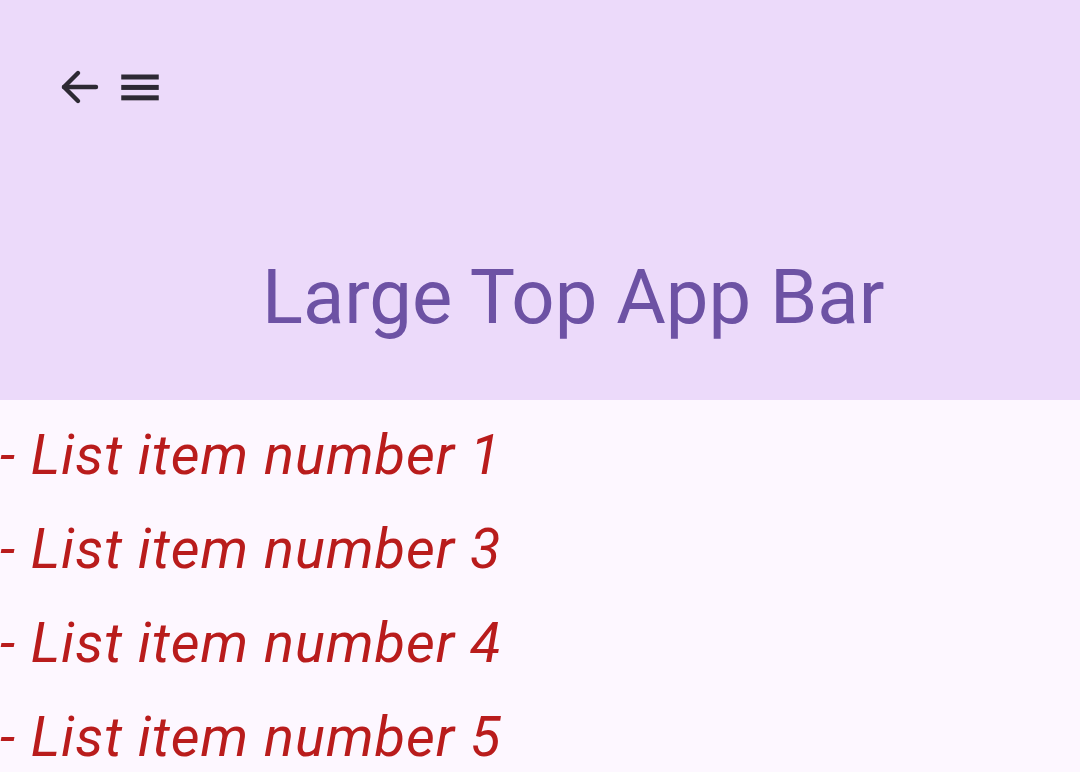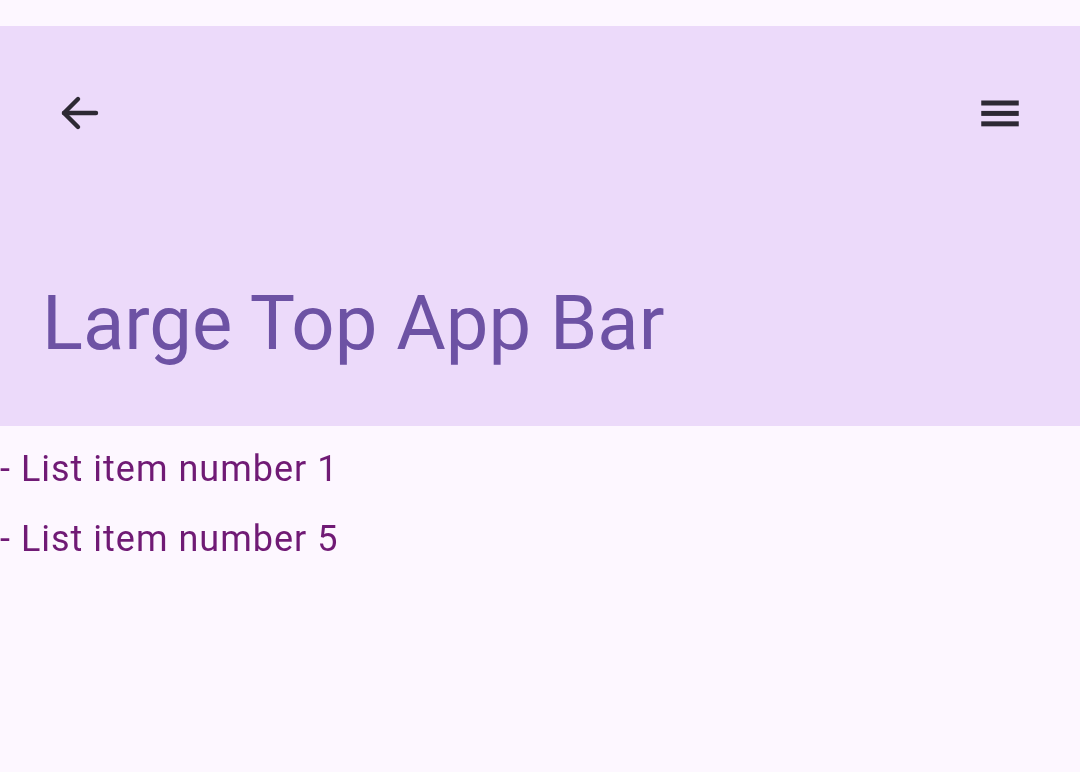--- a/index.html
+++ b/index.html
@@ -18,9 +18,7 @@
       background: #ecdafa;
       height: 400px;
       display: flex;
-      flex-direction: column;
       position: relative;
-      margin-top: 26px;
     }
     .app-bar-row {
       display: flex;

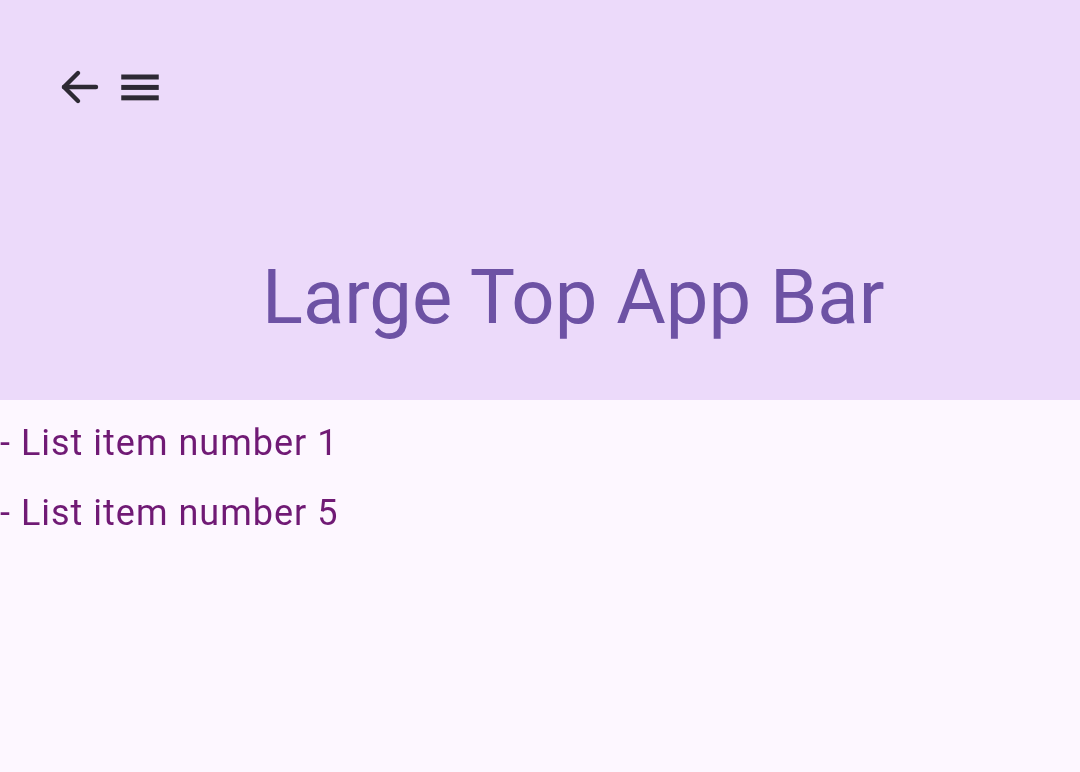--- a/index.html
+++ b/index.html
@@ -52,11 +52,12 @@
       padding: 8px 0 0 0;
     }
     .list-item {
-      font-size: 36px;
-      color: #701a75;
+      font-size: 56px;
+      color: #b91c1c;
       padding: 14px 0 14px 0;
       font-weight: 400;
       letter-spacing: 1px;
+      font-style: italic;
     }
   </style>
 </head>

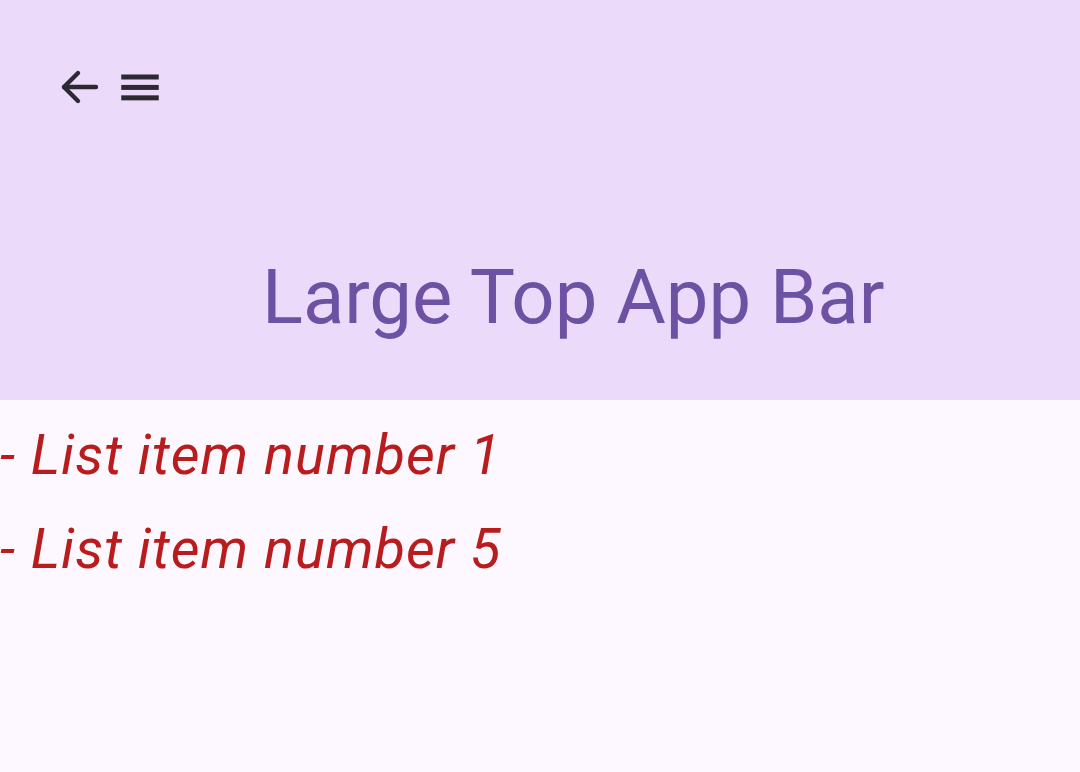--- a/index.html
+++ b/index.html
@@ -86,6 +86,7 @@
 
 <div class="list">
   <div class="list-item">- List item number 1</div>
+  <div class="list-item">- List item number 3</div>
   <div class="list-item">- List item number 5</div>
 </div>
 

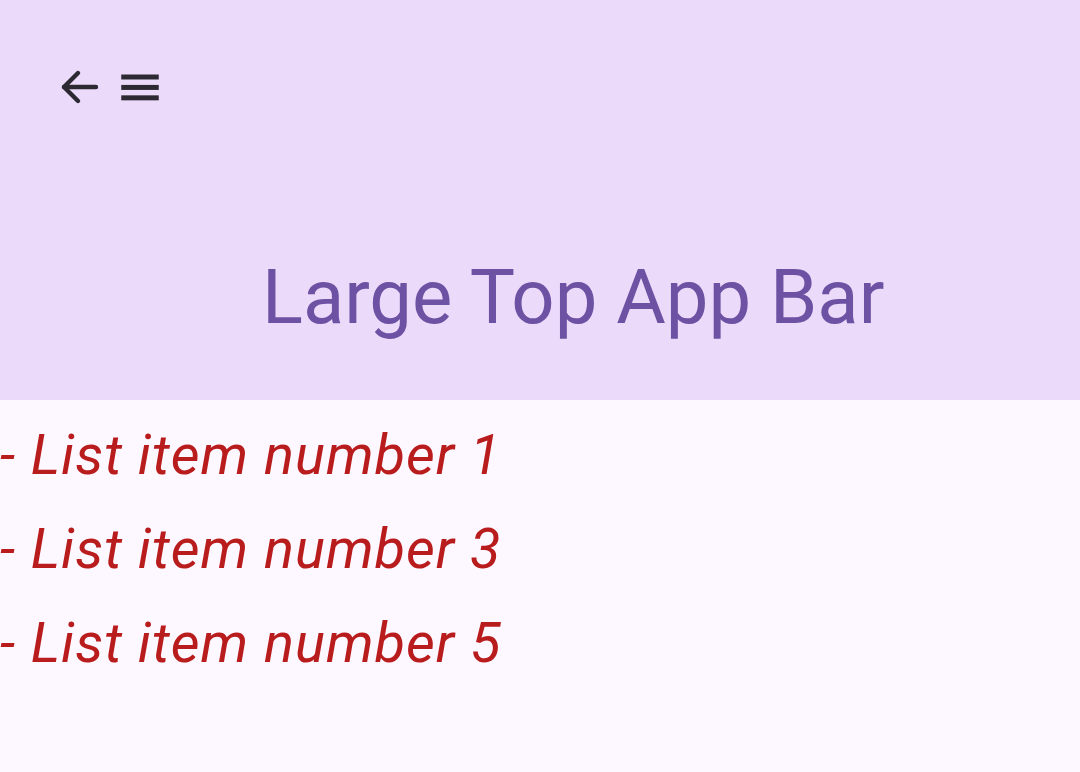--- a/index.html
+++ b/index.html
@@ -87,6 +87,7 @@
 <div class="list">
   <div class="list-item">- List item number 1</div>
   <div class="list-item">- List item number 3</div>
+  <div class="list-item">- List item number 4</div>
   <div class="list-item">- List item number 5</div>
 </div>
 

